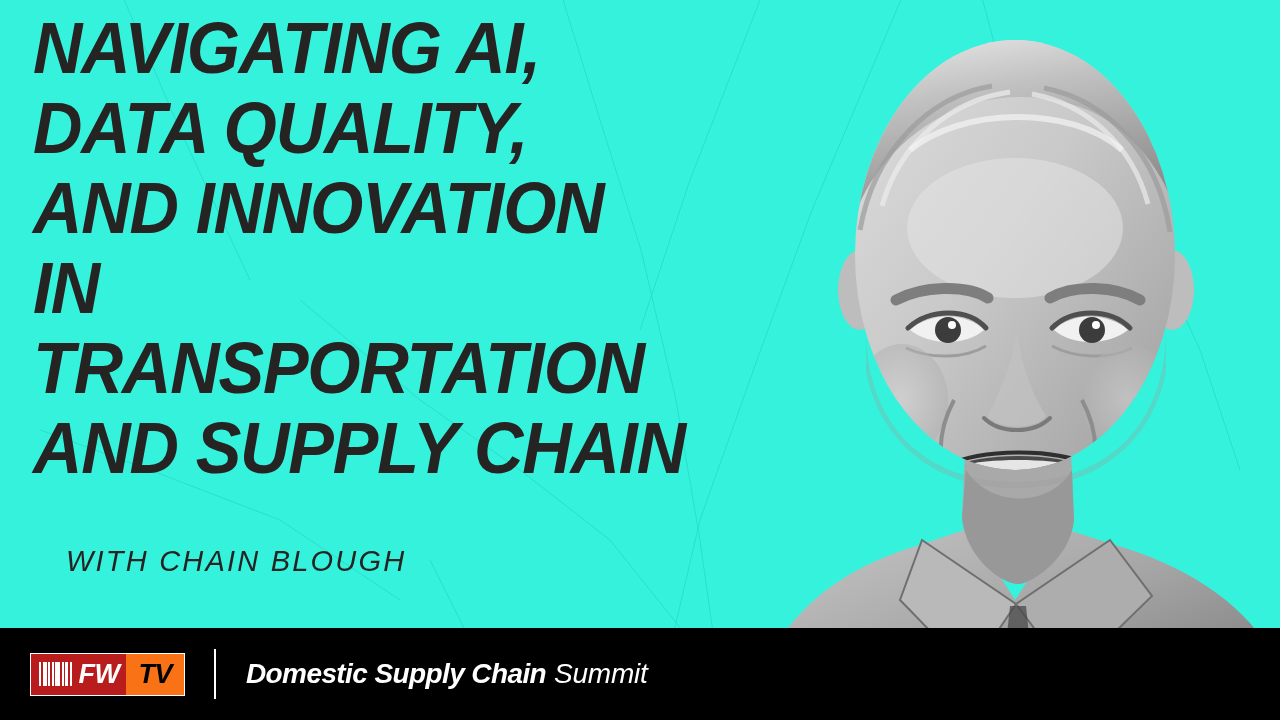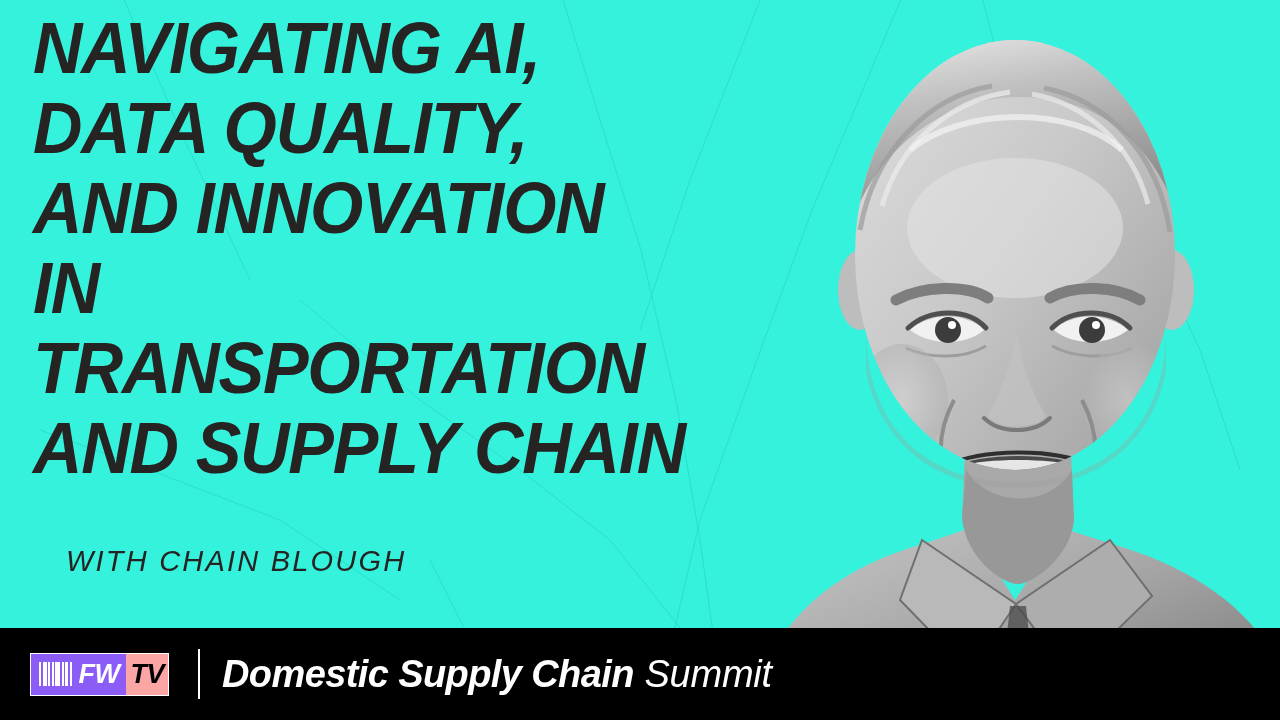--- a/index.html
+++ b/index.html
@@ -104,7 +104,7 @@
     box-sizing: border-box;
   }
   .logo-left {
-    background: #8b5cf6;
+    background: #b91c1c;
     display: flex;
     align-items: center;
     padding: 0 7px 0 8px;

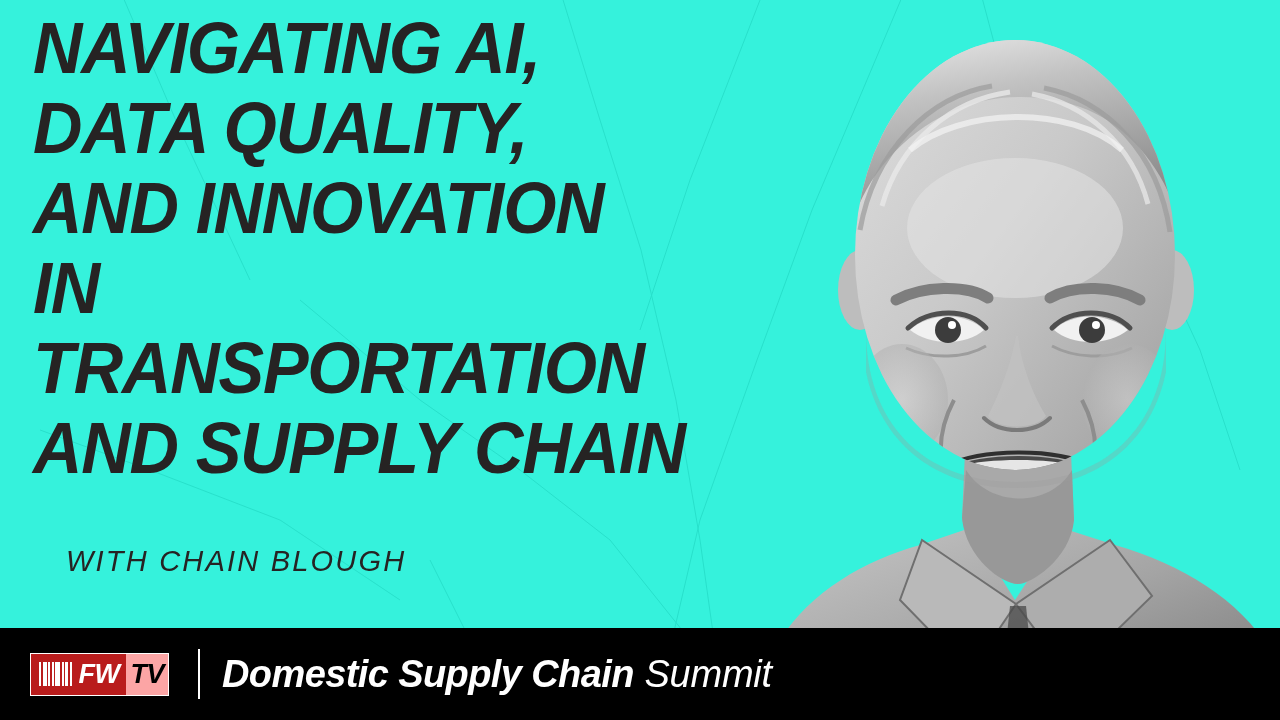--- a/index.html
+++ b/index.html
@@ -129,10 +129,10 @@
     line-height: 1;
   }
   .logo-right {
-    background: #fca5a5;
+    background: #f97316;
     display: flex;
     align-items: center;
-    padding: 0 4px;
+    padding: 0 12px;
   }
   .logo-tv {
     color: #000000;

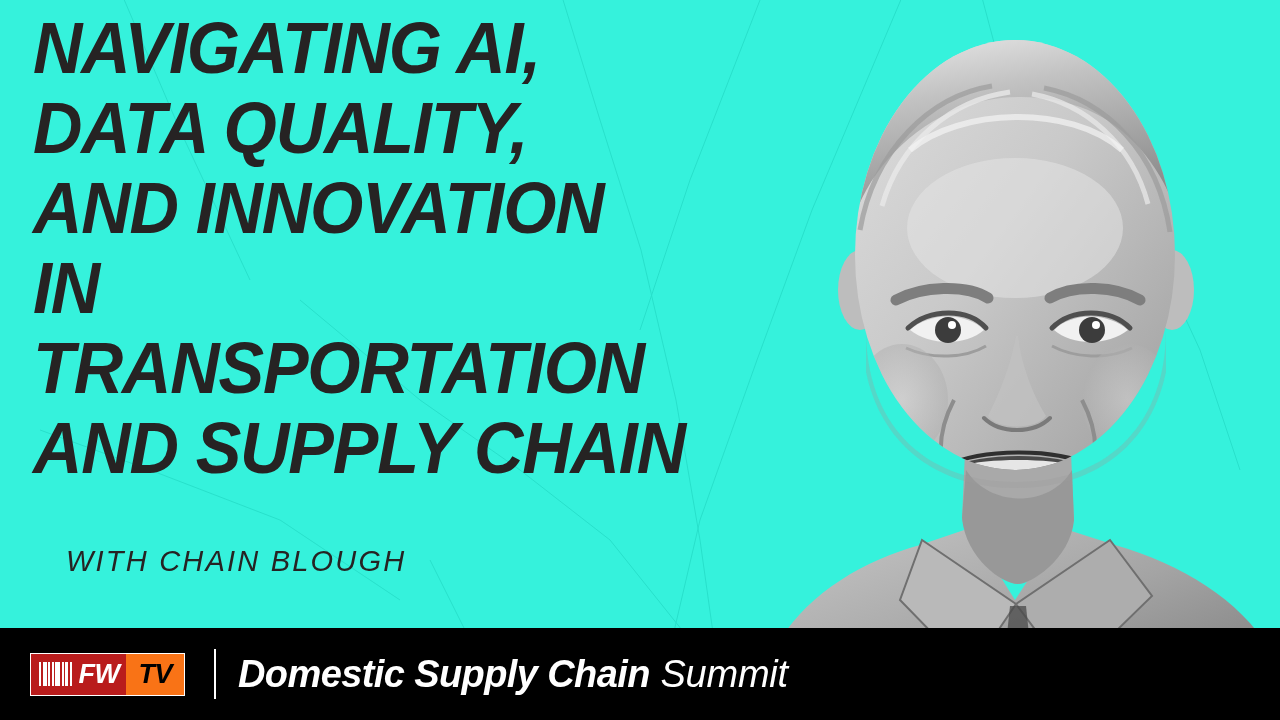--- a/index.html
+++ b/index.html
@@ -150,9 +150,9 @@
   }
 
   .footer-title {
-    margin-left: 22px;
+    margin-left: 30px;
     color: #ffffff;
-    font-size: 38px;
+    font-size: 28px;
     line-height: 1;
     white-space: nowrap;
   }

